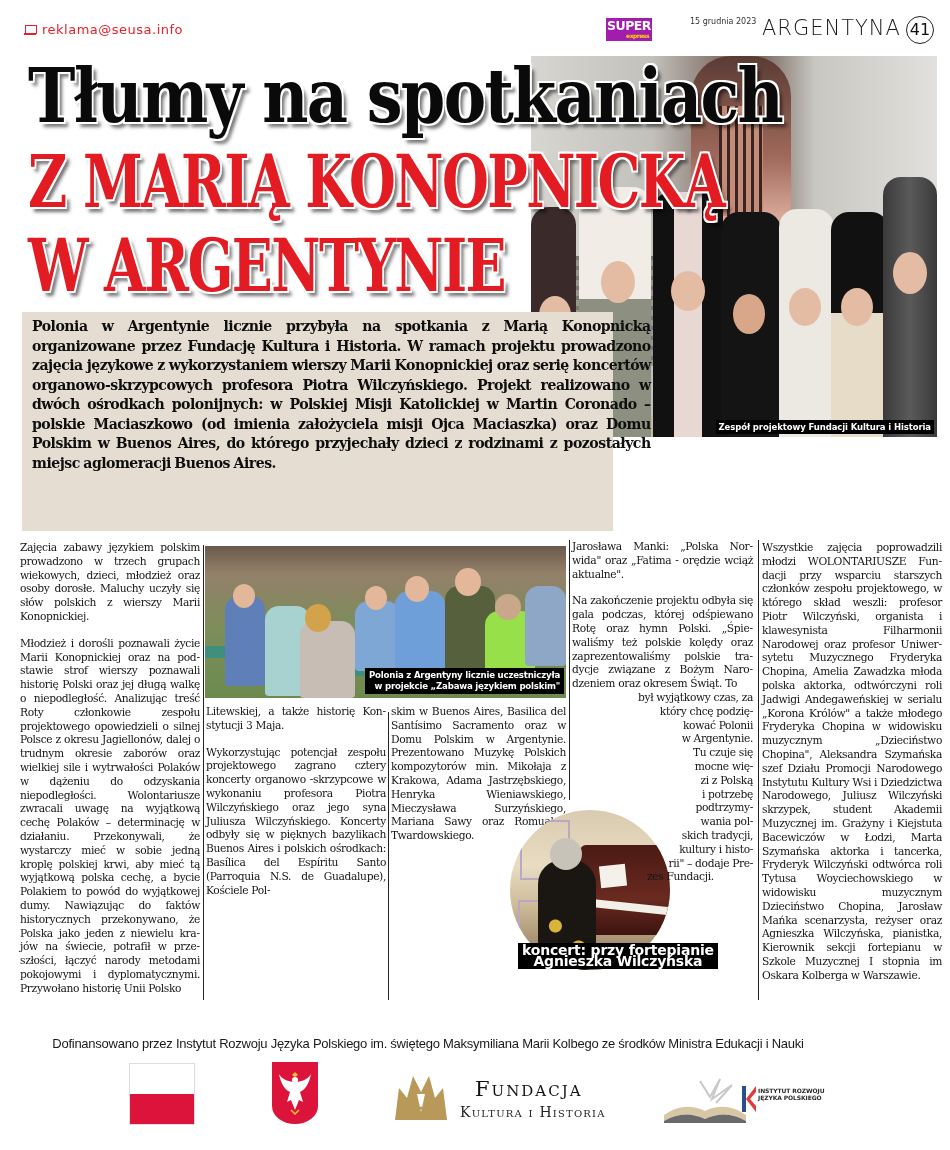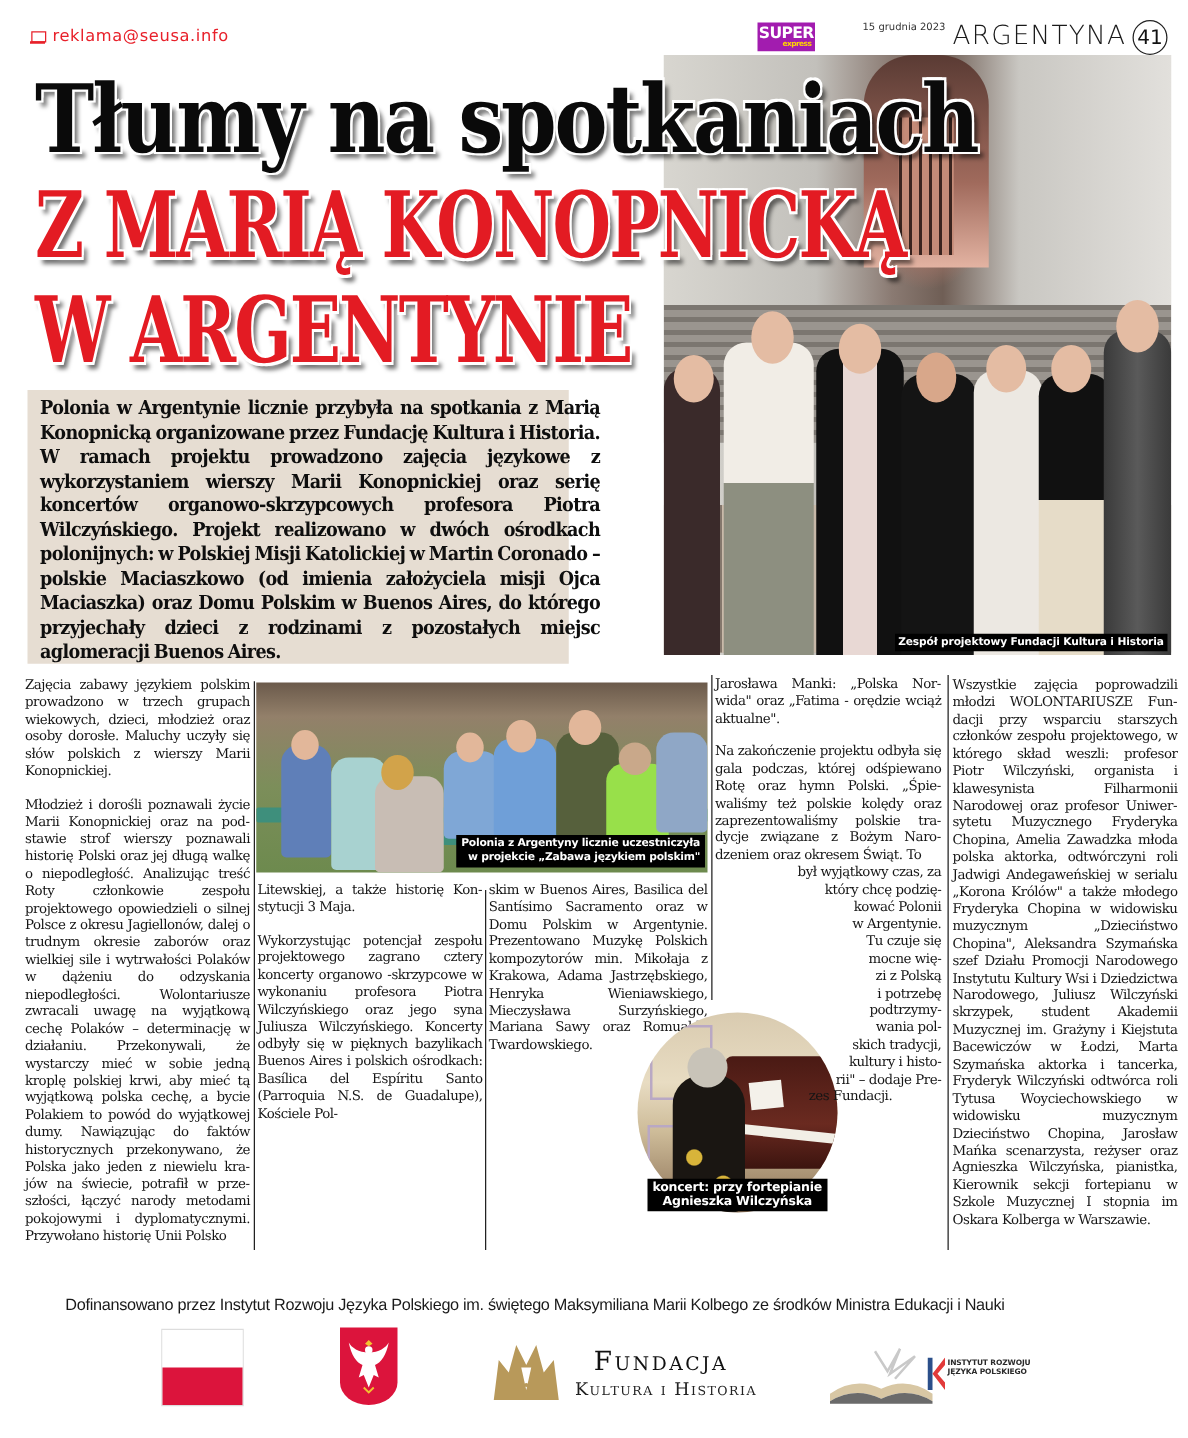--- a/index.html
+++ b/index.html
@@ -39,7 +39,7 @@
   .title-3 { top: 222px; font-size: 69px; color: #e31b23; transform: scaleX(0.78) scaleY(1.06); }
 
   
-  .lead { position: absolute; left: 22px; top: 312px; width: 433px; height: 219px; background: #e6ddd2; padding: 5px 8px 0 10px; font-family: "DejaVu Serif", serif; font-weight: bold; font-size: 15.4px; line-height: 19.5px; color: #0e0e0e; text-align: justify; text-align-last: left; letter-spacing: -0.55px; word-spacing: -1px; }
+  .lead { position: absolute; left: 22px; top: 312px; width: 591px; height: 219px; background: #e6ddd2; padding: 5px 8px 0 10px; font-family: "DejaVu Serif", serif; font-weight: bold; font-size: 15.4px; line-height: 19.5px; color: #0e0e0e; text-align: justify; text-align-last: left; letter-spacing: -0.55px; word-spacing: -1px; }
   .lead p { transform: scaleX(0.915); transform-origin: left top; width: 118%; }
 
   

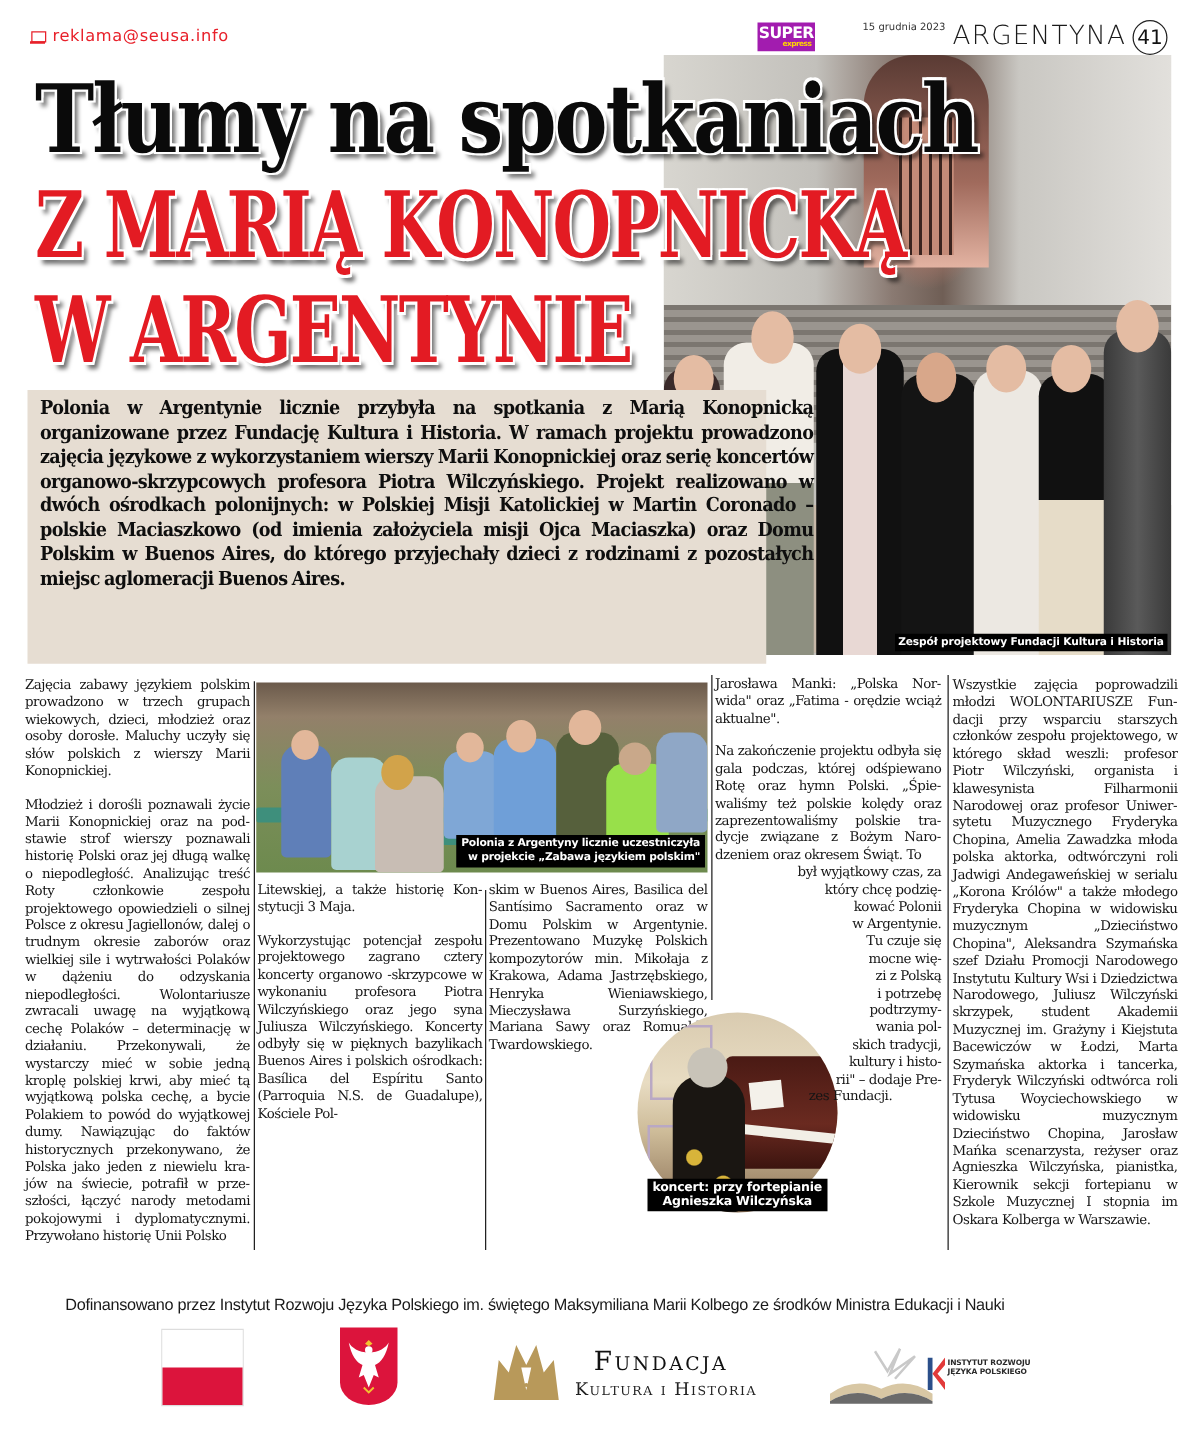--- a/index.html
+++ b/index.html
@@ -19,7 +19,7 @@
   .hdr-page { position: absolute; left: 906px; top: 16px; width: 28px; height: 28px; border: 1.4px solid #222; border-radius: 50%; font-family: "DejaVu Sans", sans-serif; font-size: 16px; text-align: center; line-height: 26px; color: #111; }
 
   
-  .main-photo { position: absolute; left: 531px; top: 44px; width: 406px; height: 480px; overflow: hidden;
+  .main-photo { position: absolute; left: 531px; top: 56px; width: 406px; height: 381px; overflow: hidden;
     background:
       radial-gradient(ellipse 70px 90px at 210px 120px, #e8b7a4 0%, #a77668 40%, transparent 75%),
       linear-gradient(90deg, #d8d6d0 0%, #c2c0bb 30%, #8a7a72 45%, #6f5e55 55%, #c9c7c2 70%, #e2e0dc 100%);

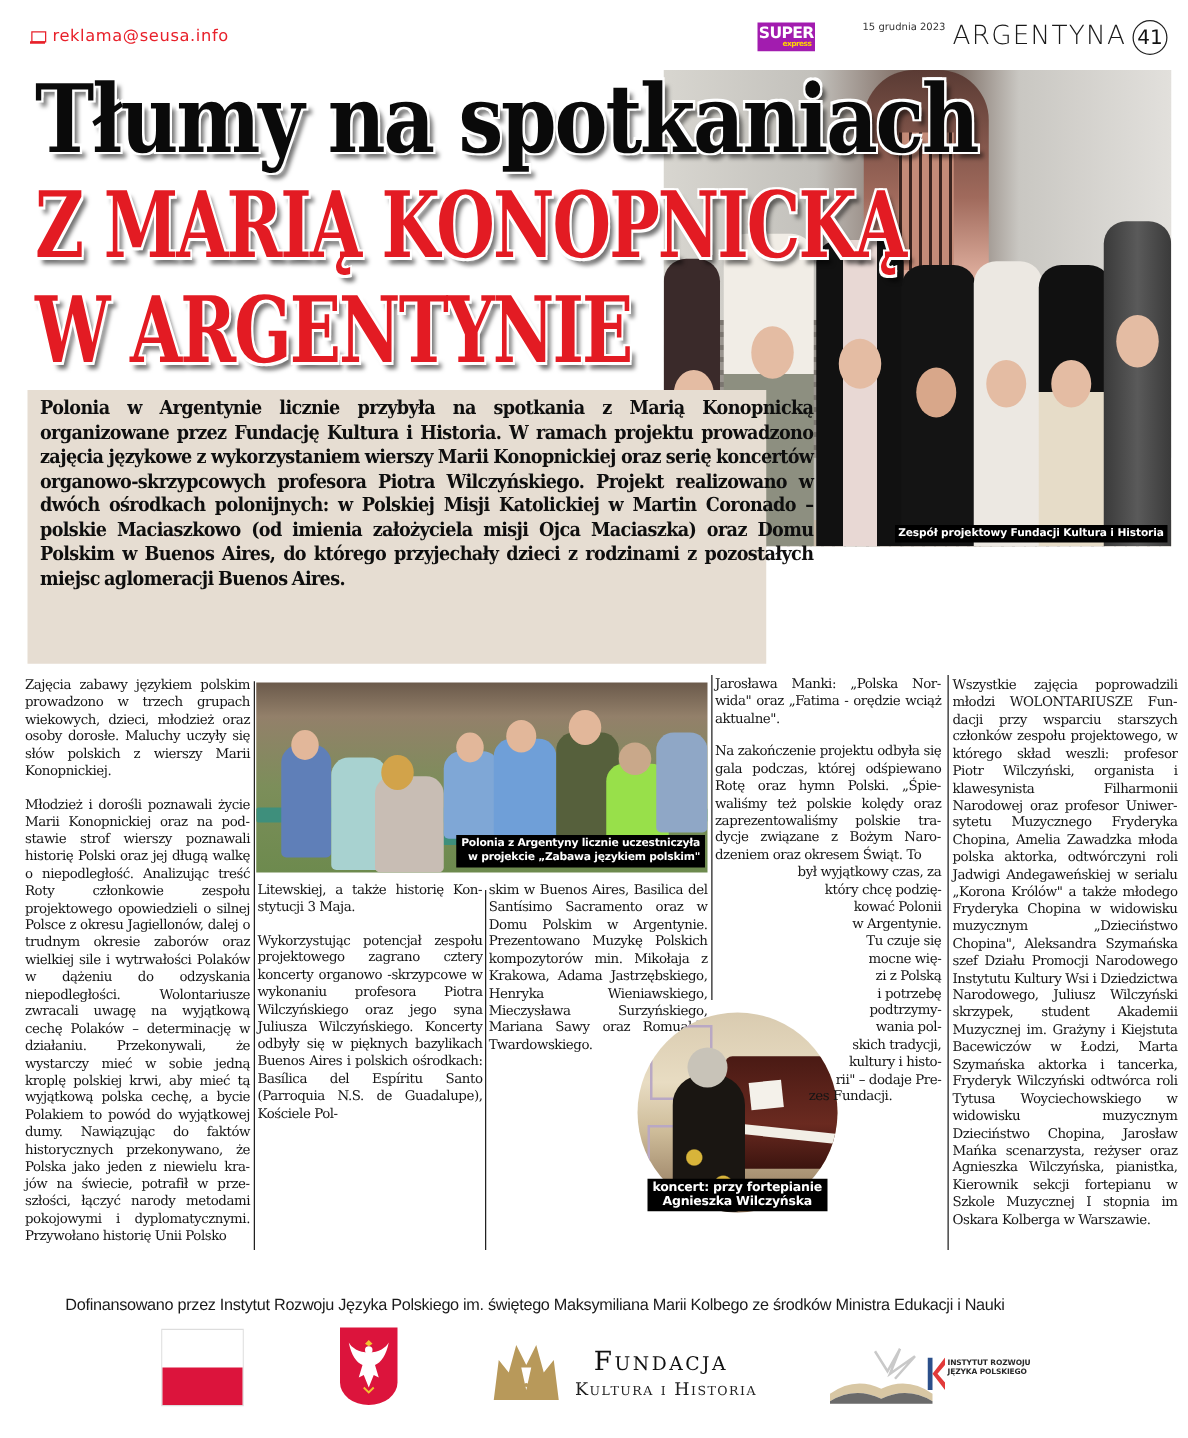--- a/index.html
+++ b/index.html
@@ -71,7 +71,7 @@
   .pp-keys { position: absolute; left: 60px; top: 92px; width: 100px; height: 8px; background: #f2efe6; transform: rotate(6deg); }
   .pp-woman { position: absolute; left: 28px; top: 50px; width: 58px; height: 110px; background: radial-gradient(circle at 30% 60%, #d8b43a 0 6px, transparent 7px), radial-gradient(circle at 70% 80%, #d8b43a 0 7px, transparent 8px), #1a1612; border-radius: 24px 24px 10px 10px; }
   .pp-hair { position: absolute; left: 40px; top: 28px; width: 32px; height: 32px; border-radius: 50%; background: #c8c3b8; }
-  .piano-caption { position: absolute; left: 518px; top: 943px; background: #000; color: #fff; font-family: "DejaVu Sans", sans-serif; font-weight: bold; font-size: 10px; line-height: 11px; padding: 2px 4px; text-align: center; letter-spacing: -0.2px; }
+  .piano-caption { position: absolute; left: 518px; top: 943px; background: #000; color: #fff; font-family: "DejaVu Sans", sans-serif; font-weight: bold; font-size: 14px; line-height: 11px; padding: 2px 4px; text-align: center; letter-spacing: -0.2px; }
 
   
   .footer-text { position: absolute; left: 0; top: 1036px; width: 856px; text-align: center; font-family: "Liberation Sans", sans-serif; font-size: 13px; color: #1a1a1a; letter-spacing: -0.25px; }

